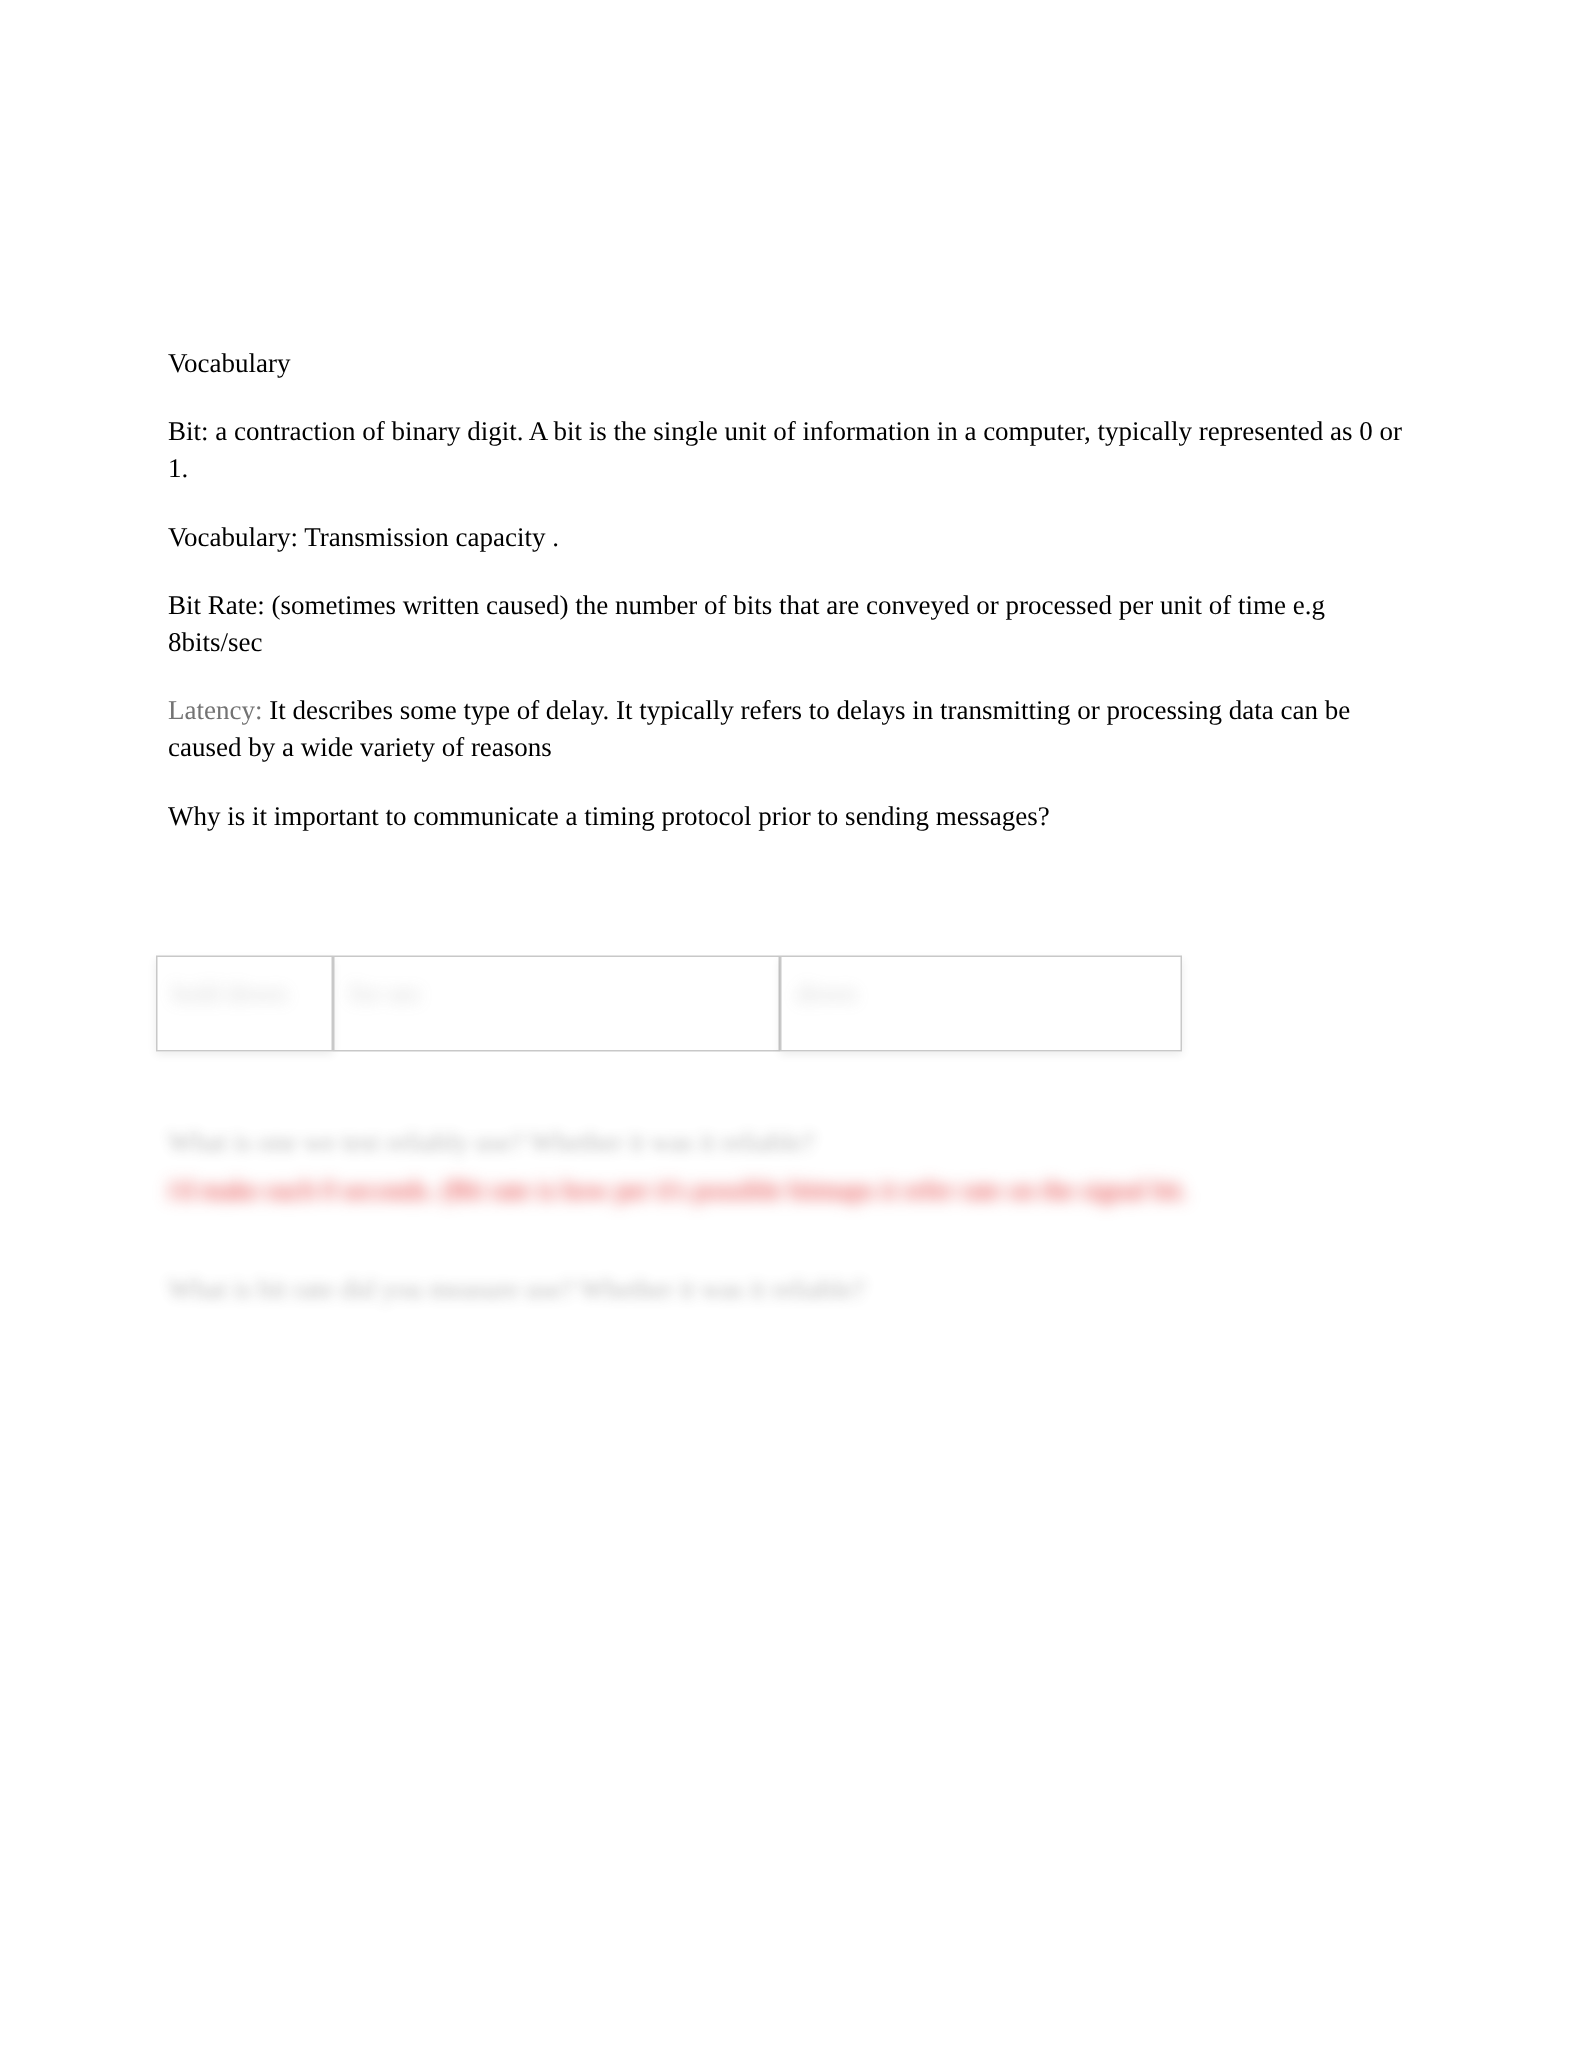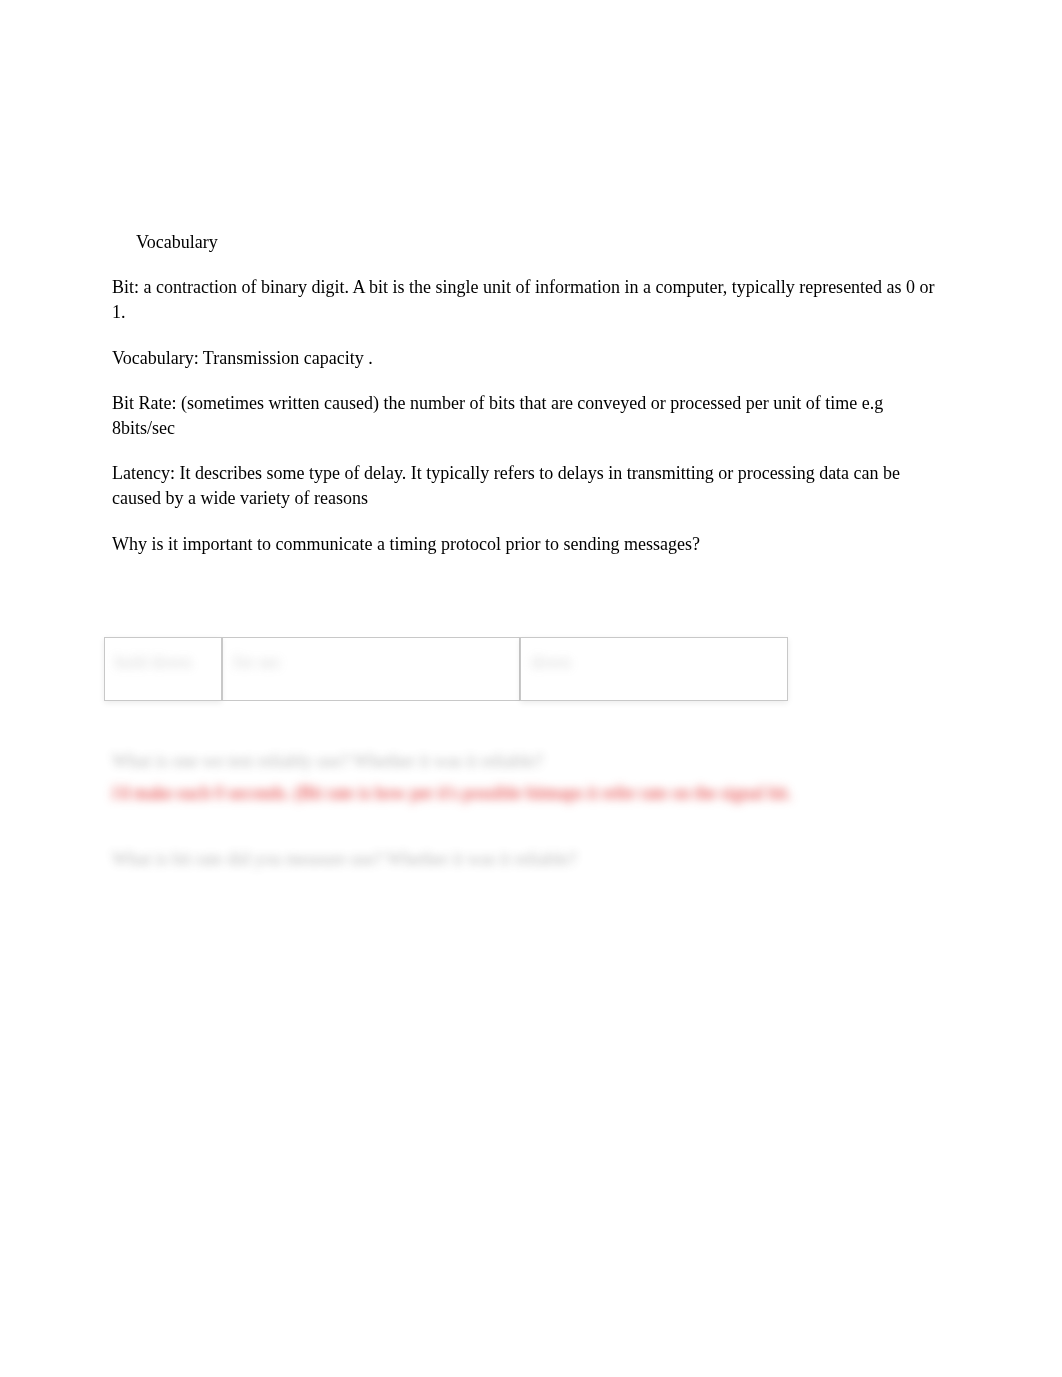--- a/index.html
+++ b/index.html
@@ -19,7 +19,6 @@
     }
     .heading {
       margin-bottom: 20px;
-      margin-left: 24px;
     }
     .para {
       margin-bottom: 20px;

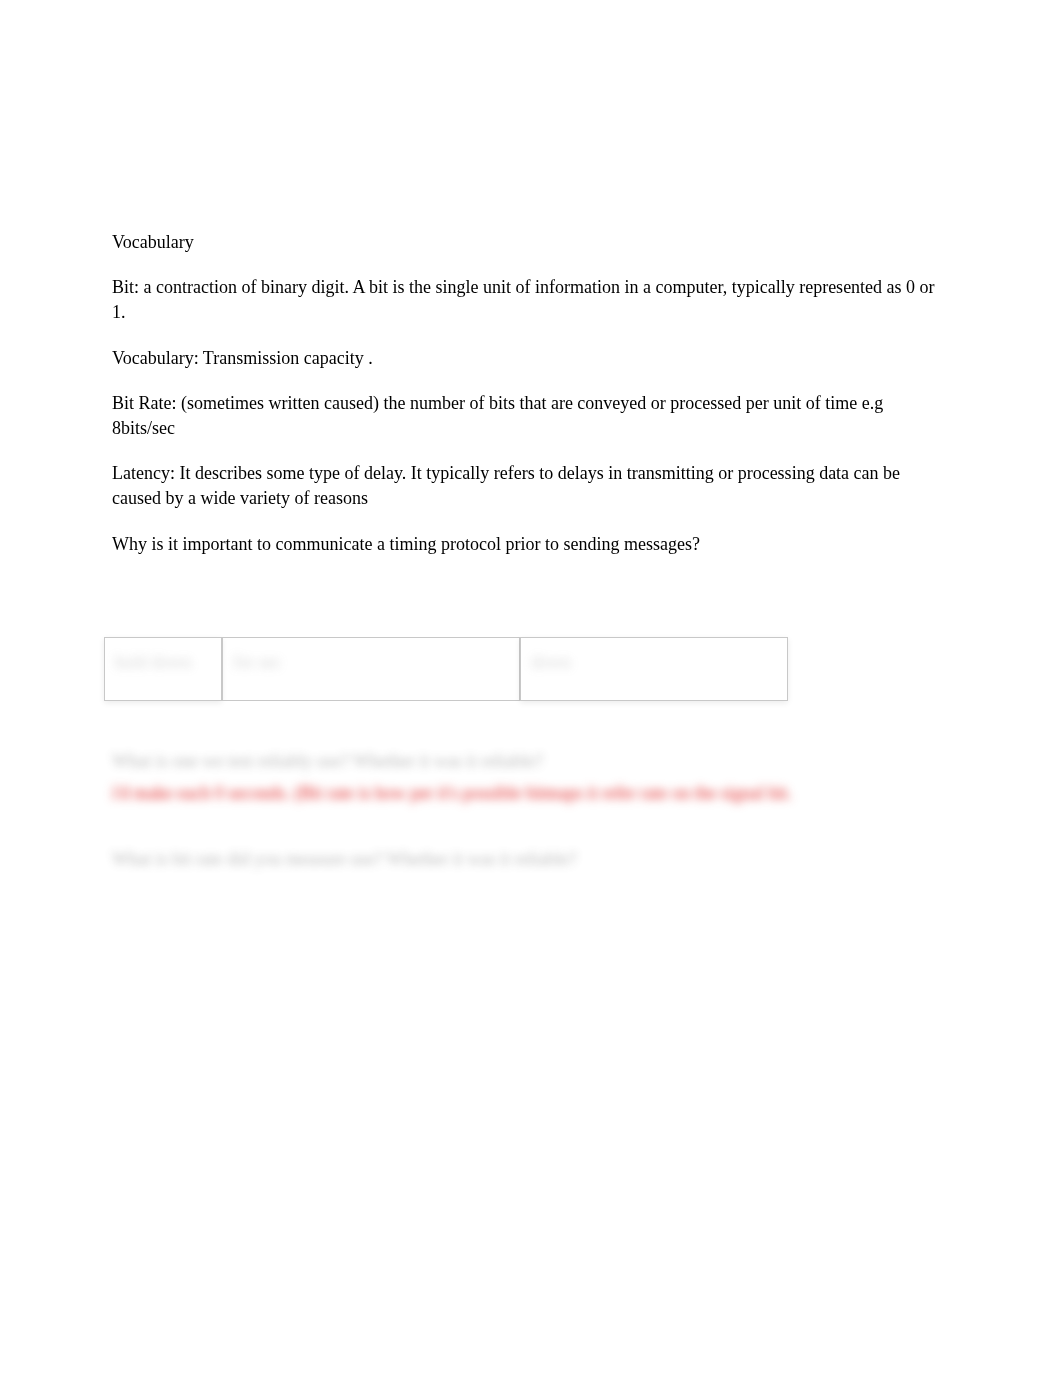--- a/index.html
+++ b/index.html
@@ -25,7 +25,7 @@
       margin-top: 19px;
     }
     .latency-label {
-      color: #000000;
+      color: #737373;
     }
     .question {
       margin-bottom: 80px;

